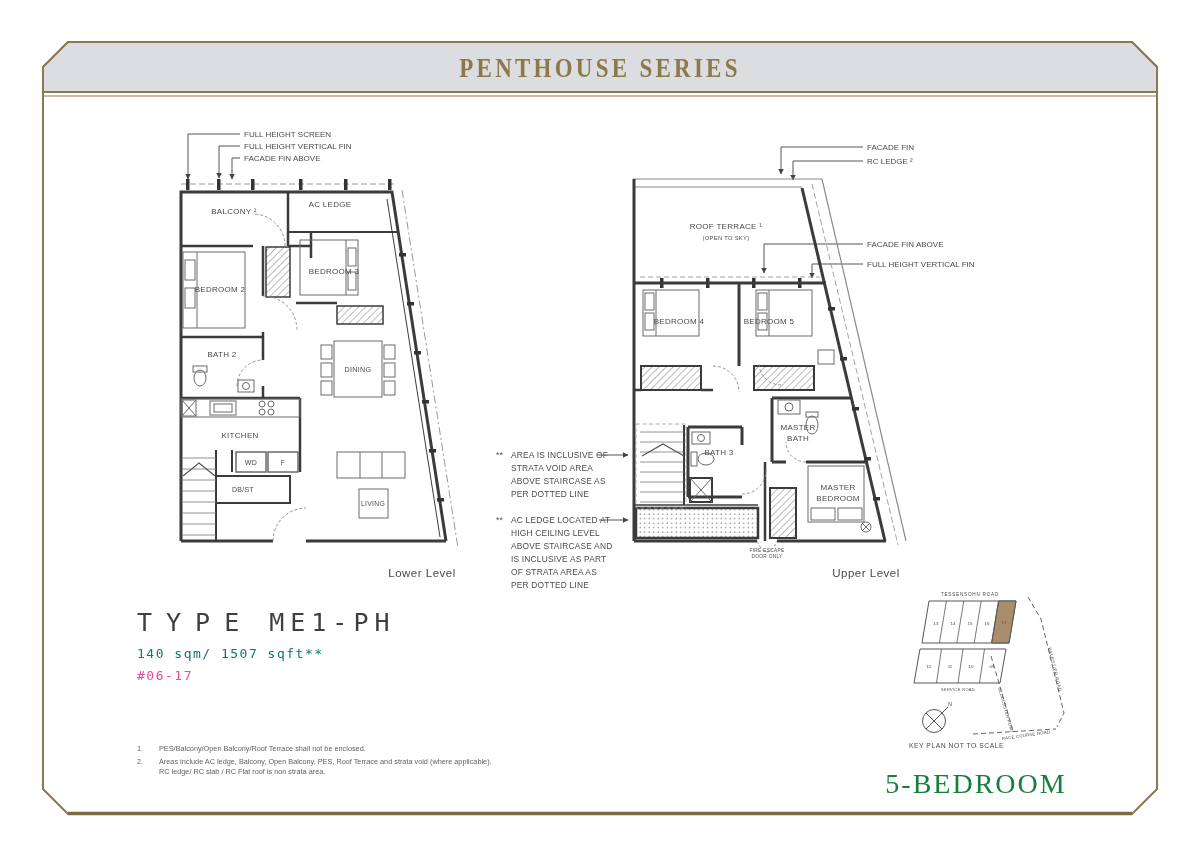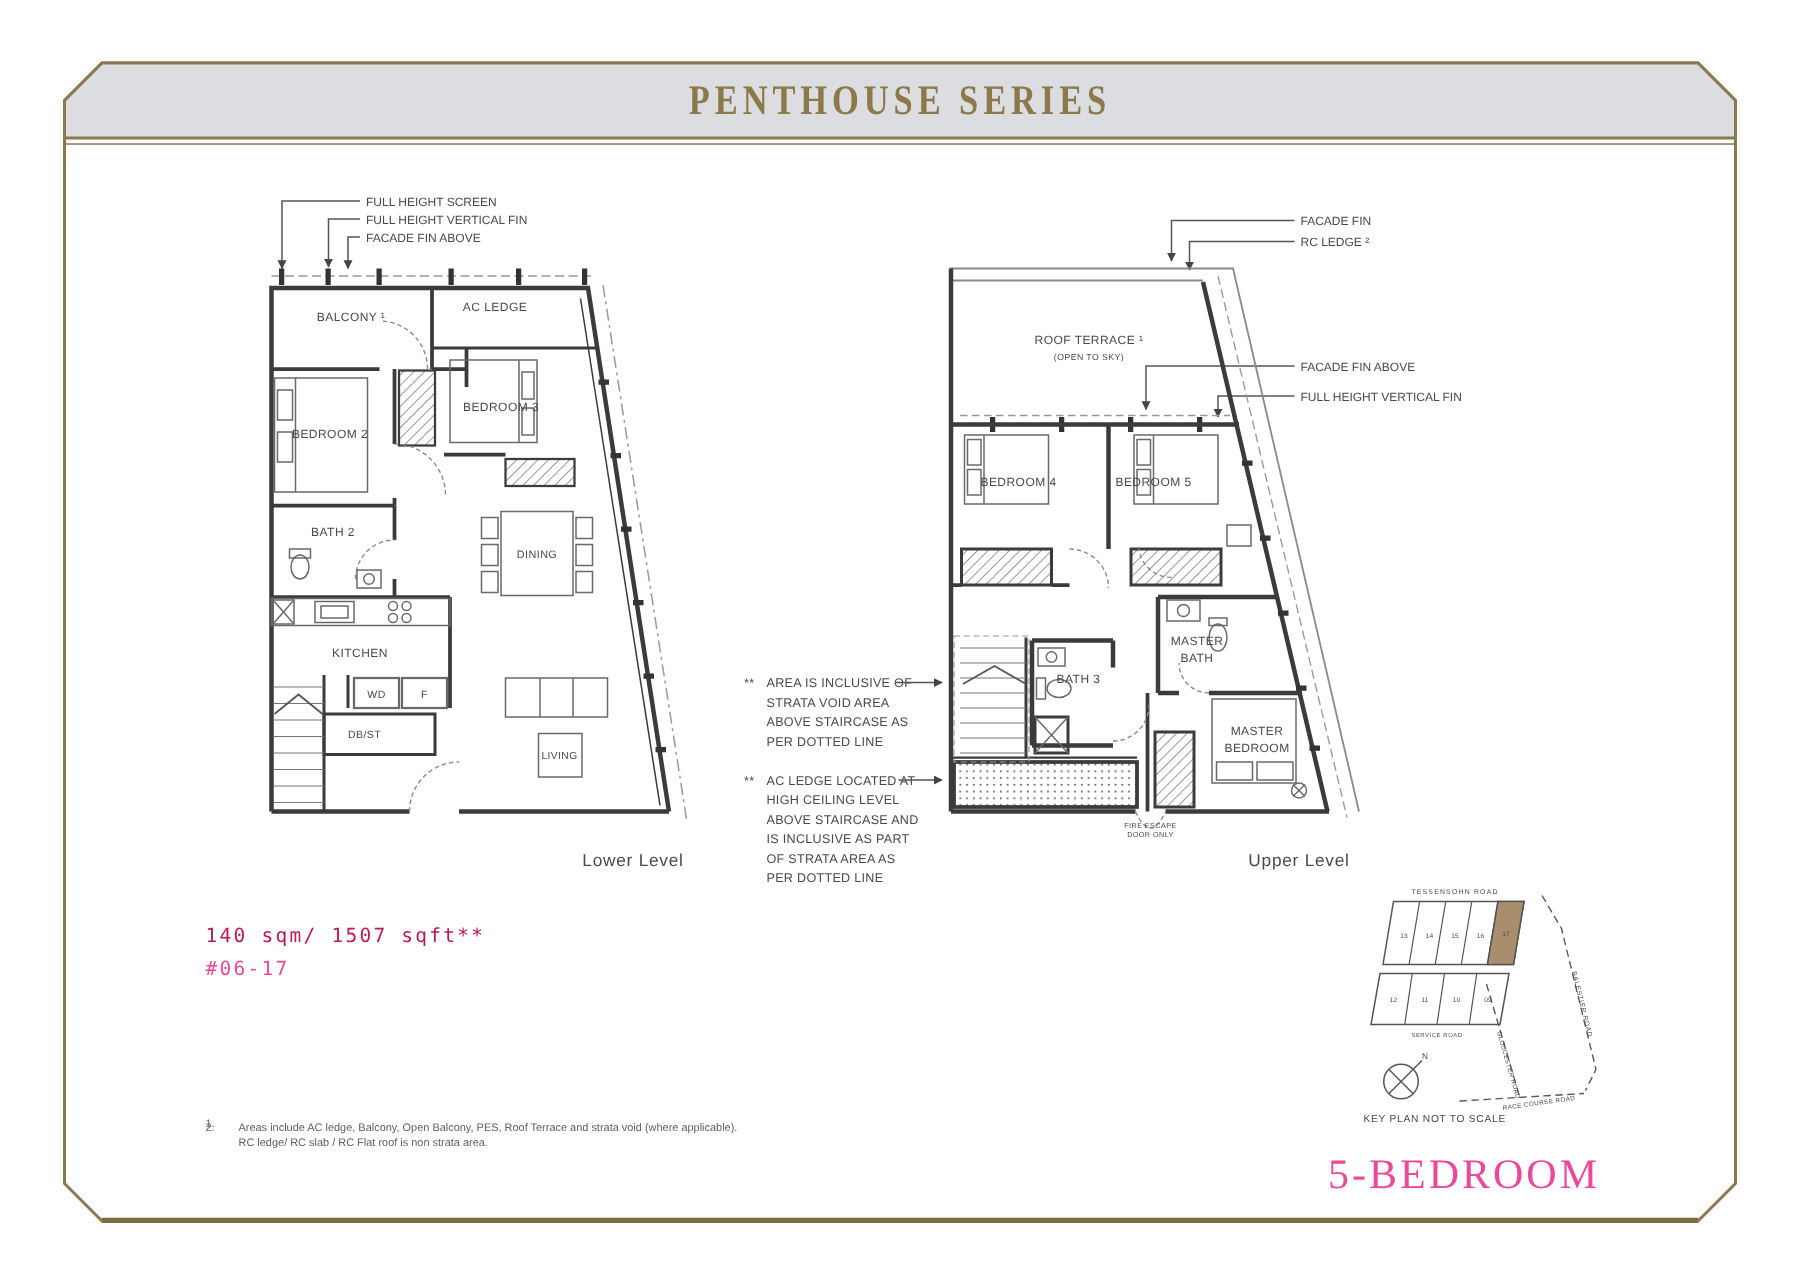--- a/index.html
+++ b/index.html
@@ -368,6 +368,9 @@
 <div class="htext band-title">PENTHOUSE SERIES</div>
 
 <div class="htext type-block">
+  <div class="type-line">
+    <span class="type-word">TYPE</span><span class="type-code">ME1-PH</span>
+  </div>
   <div class="area-line">140 sqm/ 1507 sqft**</div>
   <div class="unitno-line">#06-17</div>
 </div>

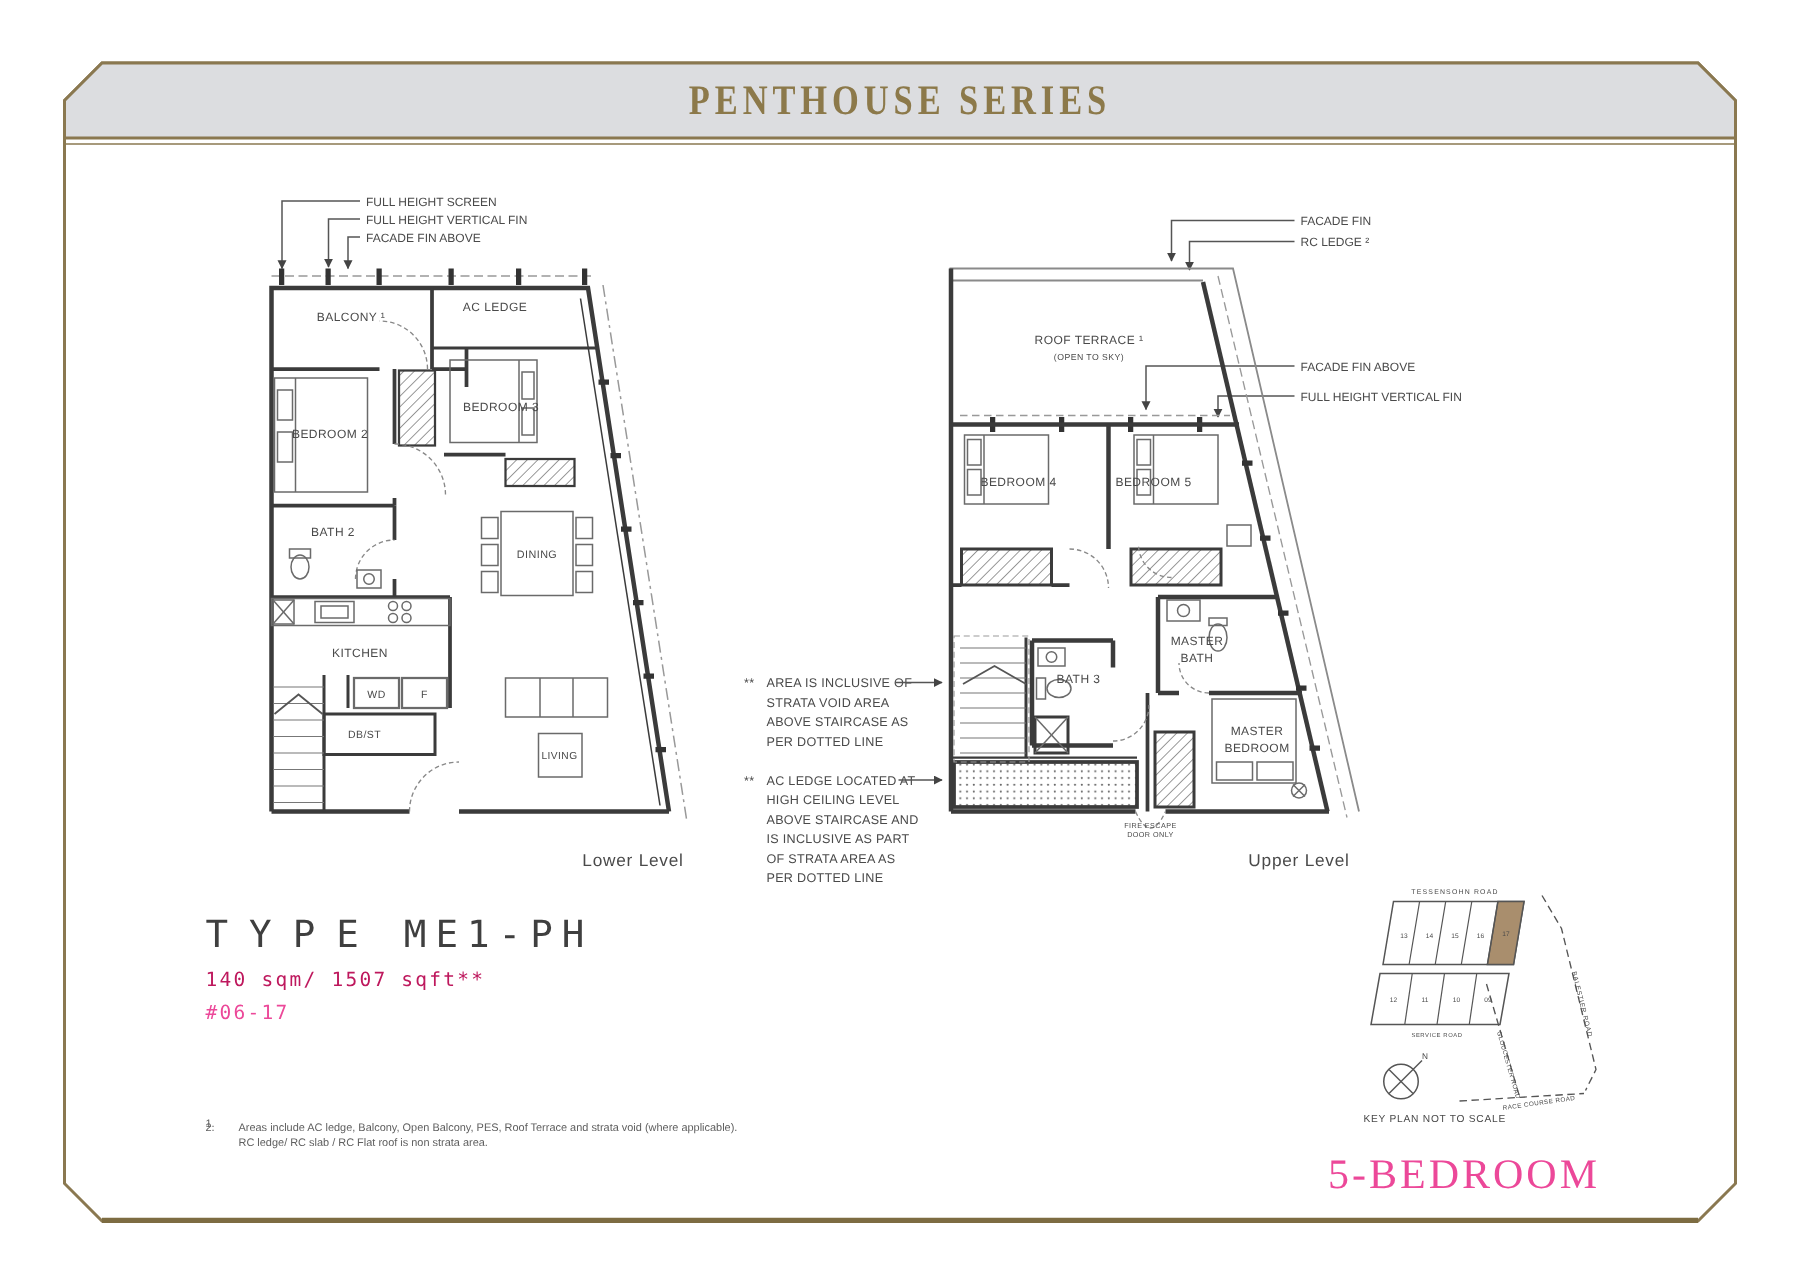--- a/index.html
+++ b/index.html
@@ -17,7 +17,7 @@
   .type-word{letter-spacing:14px;margin-right:16px;}
   .type-code{letter-spacing:6px;}
   .area-line{font-family:"DejaVu Sans Mono",monospace;font-size:13px;
-     letter-spacing:1.5px;color:#be185d;margin-top:9px;}
+     letter-spacing:1.5px;color:#0f766e;margin-top:9px;}
   .unitno-line{font-family:"DejaVu Sans Mono",monospace;font-size:13px;
      letter-spacing:1.5px;color:#ec4899;margin-top:7px;}
   .footnotes{left:137px;top:744px;width:1000px;font-size:7.3px;color:#5f5f5f;}

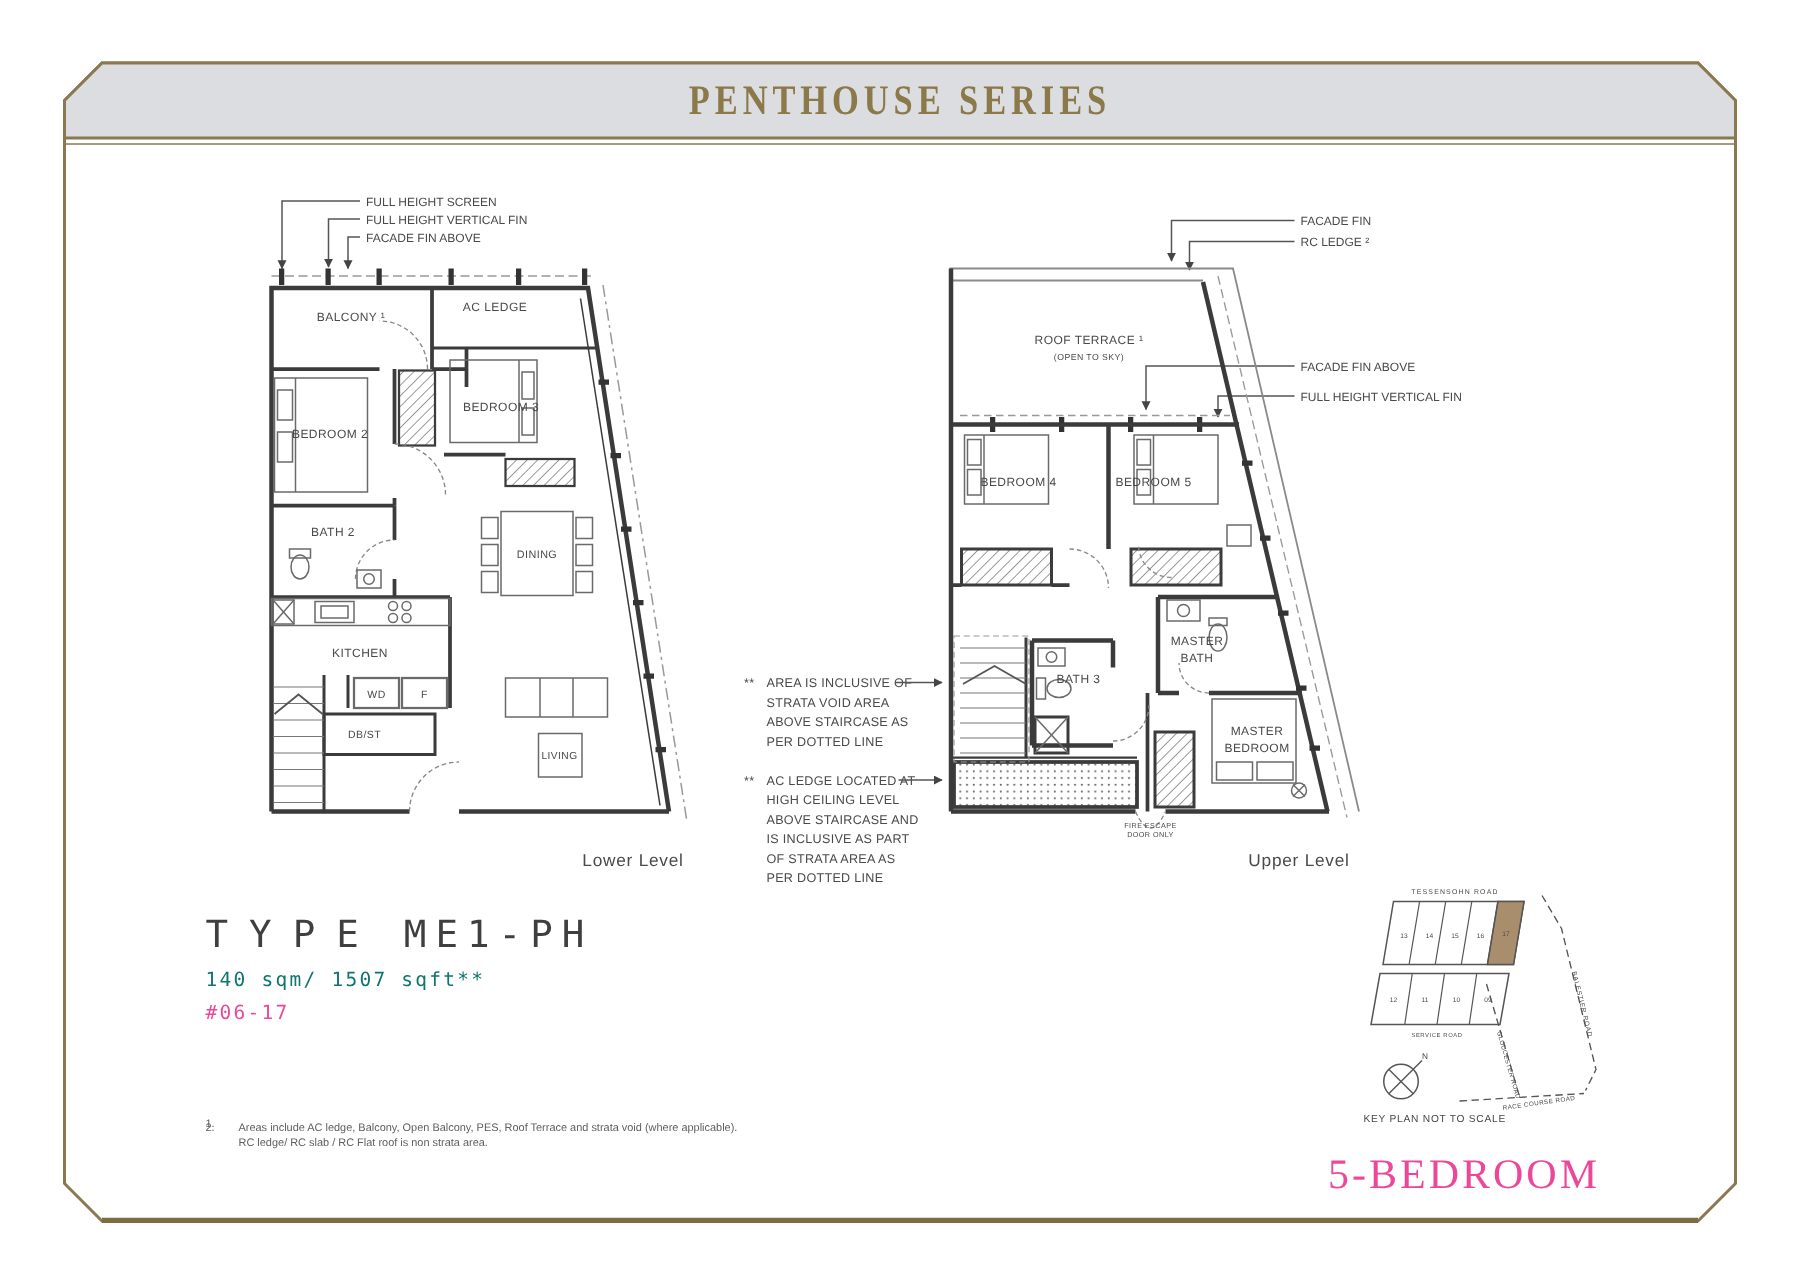--- a/index.html
+++ b/index.html
@@ -378,6 +378,7 @@
 <div class="htext footnotes">
   <div class="fn-item">
     <span class="fn-num">1.</span>
+    <div class="fn-line">PES/Balcony/Open Balcony/Roof Terrace shall not be enclosed.</div>
   </div>
   <div class="fn-item">
     <span class="fn-num">2.</span>

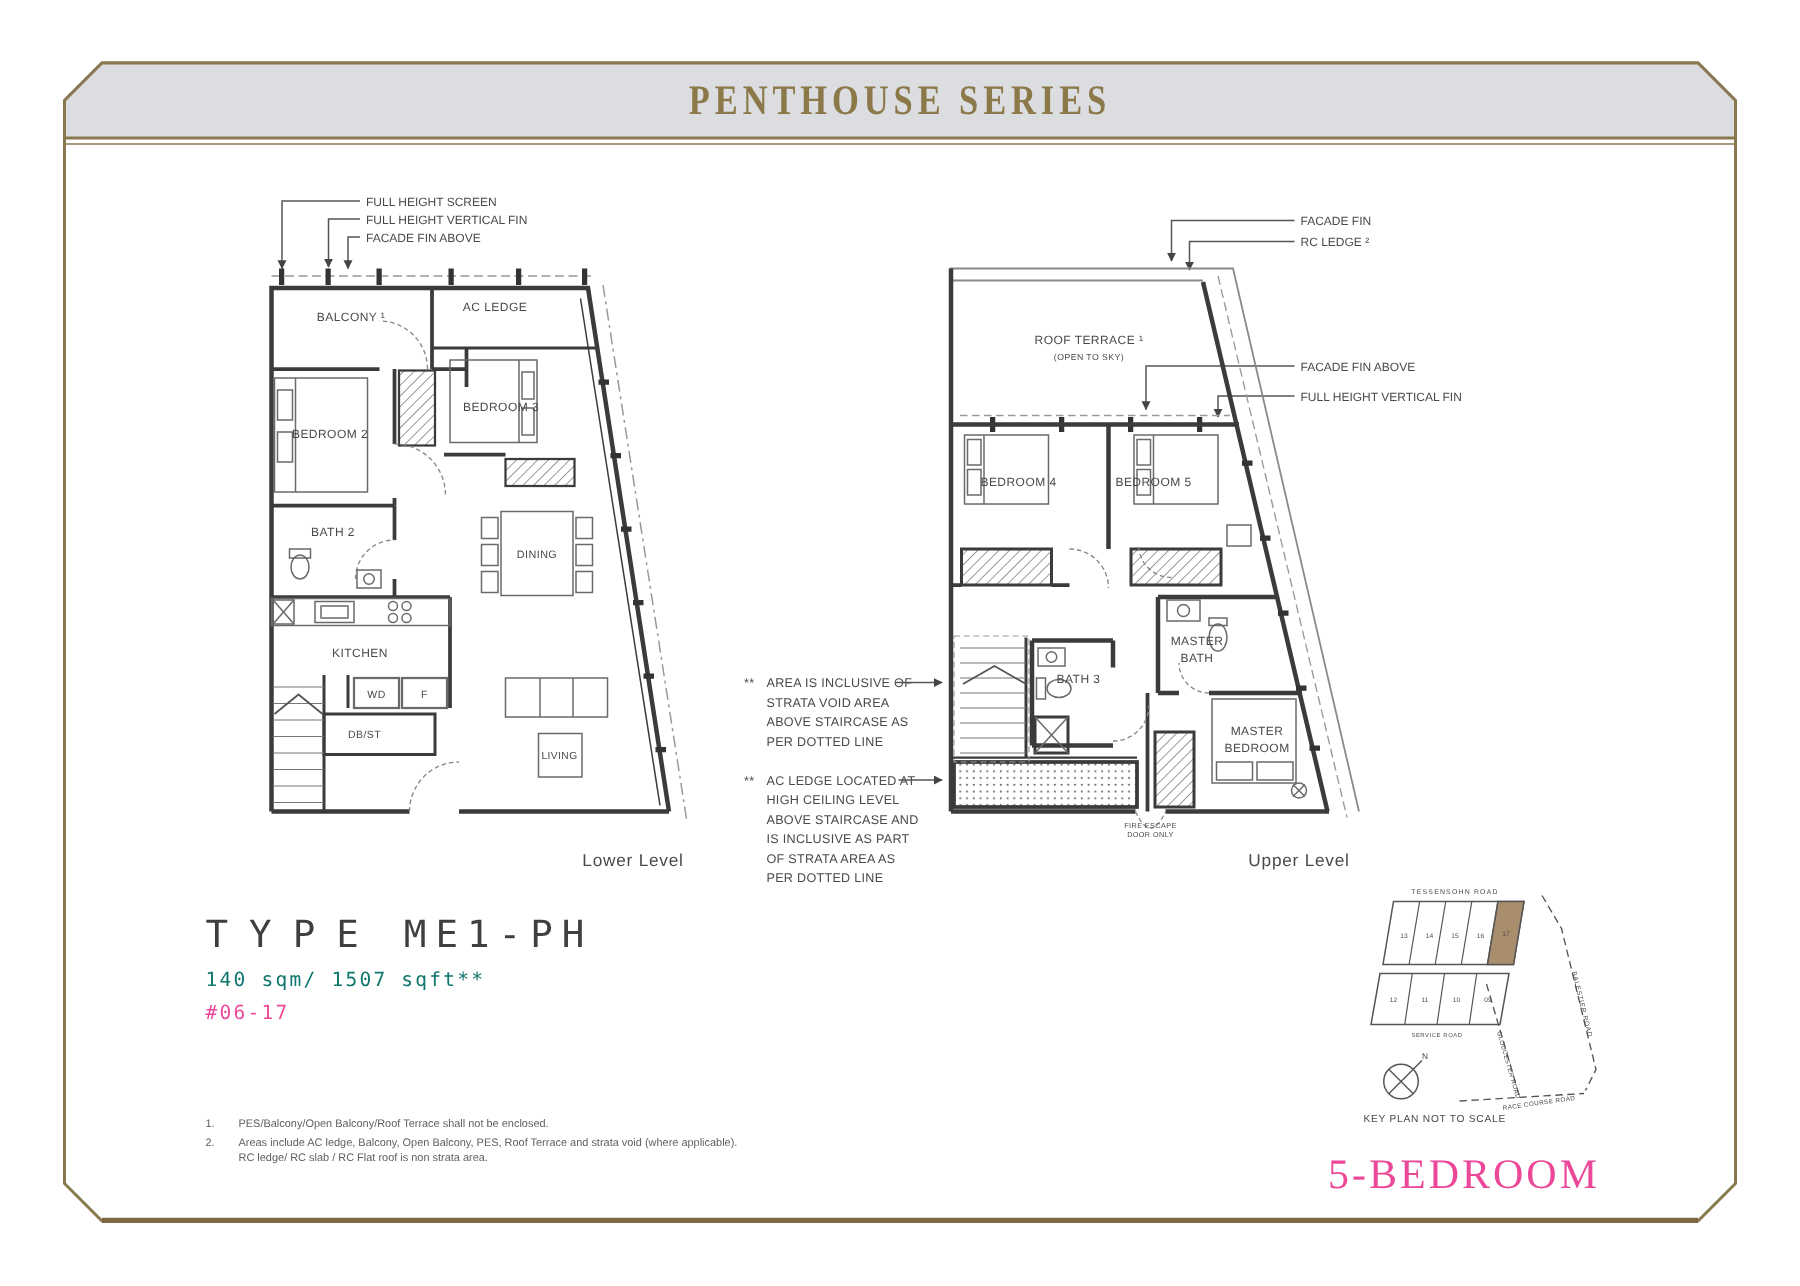--- a/index.html
+++ b/index.html
@@ -25,7 +25,7 @@
   .fn-num{position:absolute;left:0;top:0;}
   .fn-line{line-height:10.2px;white-space:nowrap;}
   .series-label{left:876px;width:200px;top:768px;text-align:center;
-     font-family:"Liberation Serif",serif;font-size:28px;color:#ec4899;letter-spacing:2px;}
+     font-family:"Liberation Serif",serif;font-size:28px;color:#15803d;letter-spacing:2px;}
 </style>
 </head>
 <body>

